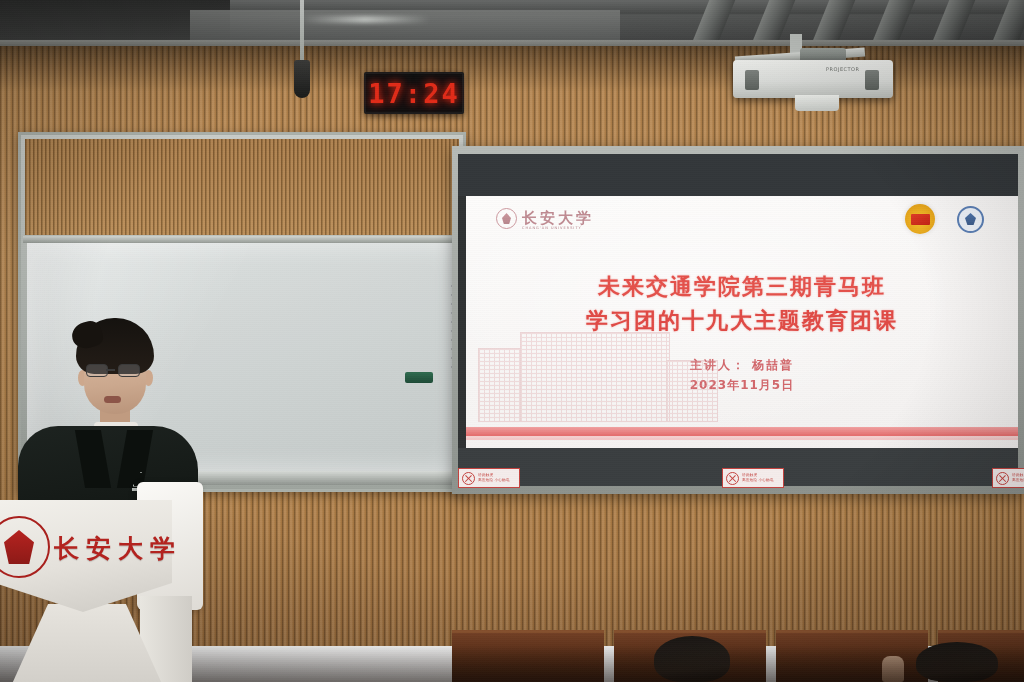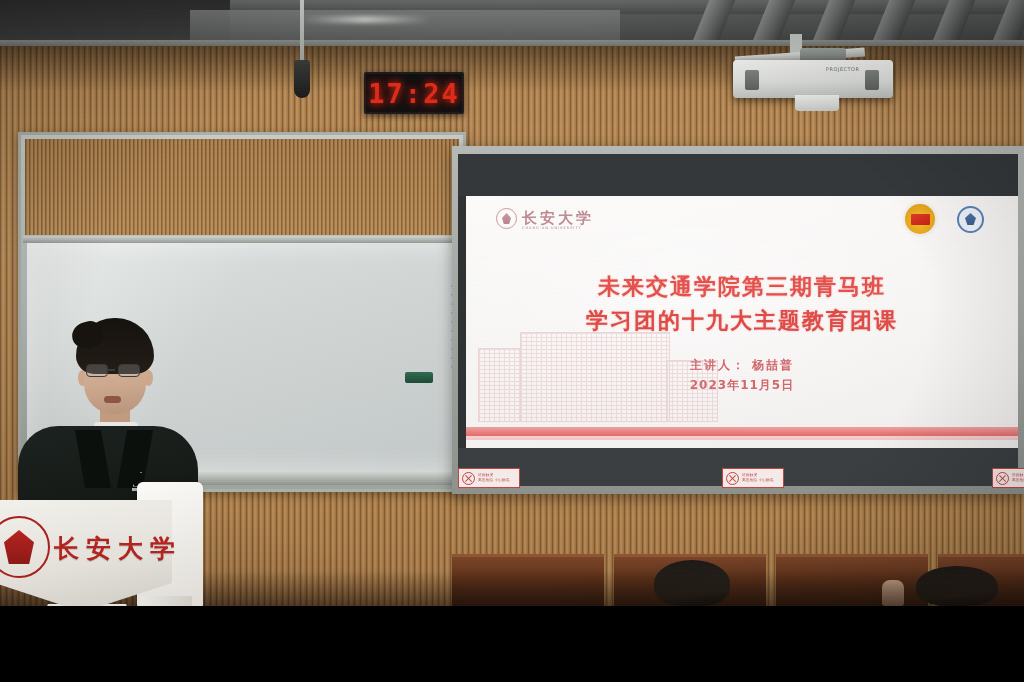--- a/index.html
+++ b/index.html
@@ -6,7 +6,7 @@
   html,body{margin:0;padding:0;background:#000;}
   *{box-sizing:border-box;}
   .stage{
-    position:relative;width:1024px;height:606px;overflow:hidden;
+    position:relative;width:1024px;height:682px;overflow:hidden;
     font-family:"DejaVu Sans","Liberation Sans",sans-serif;
     background:#ffffff;
   }

